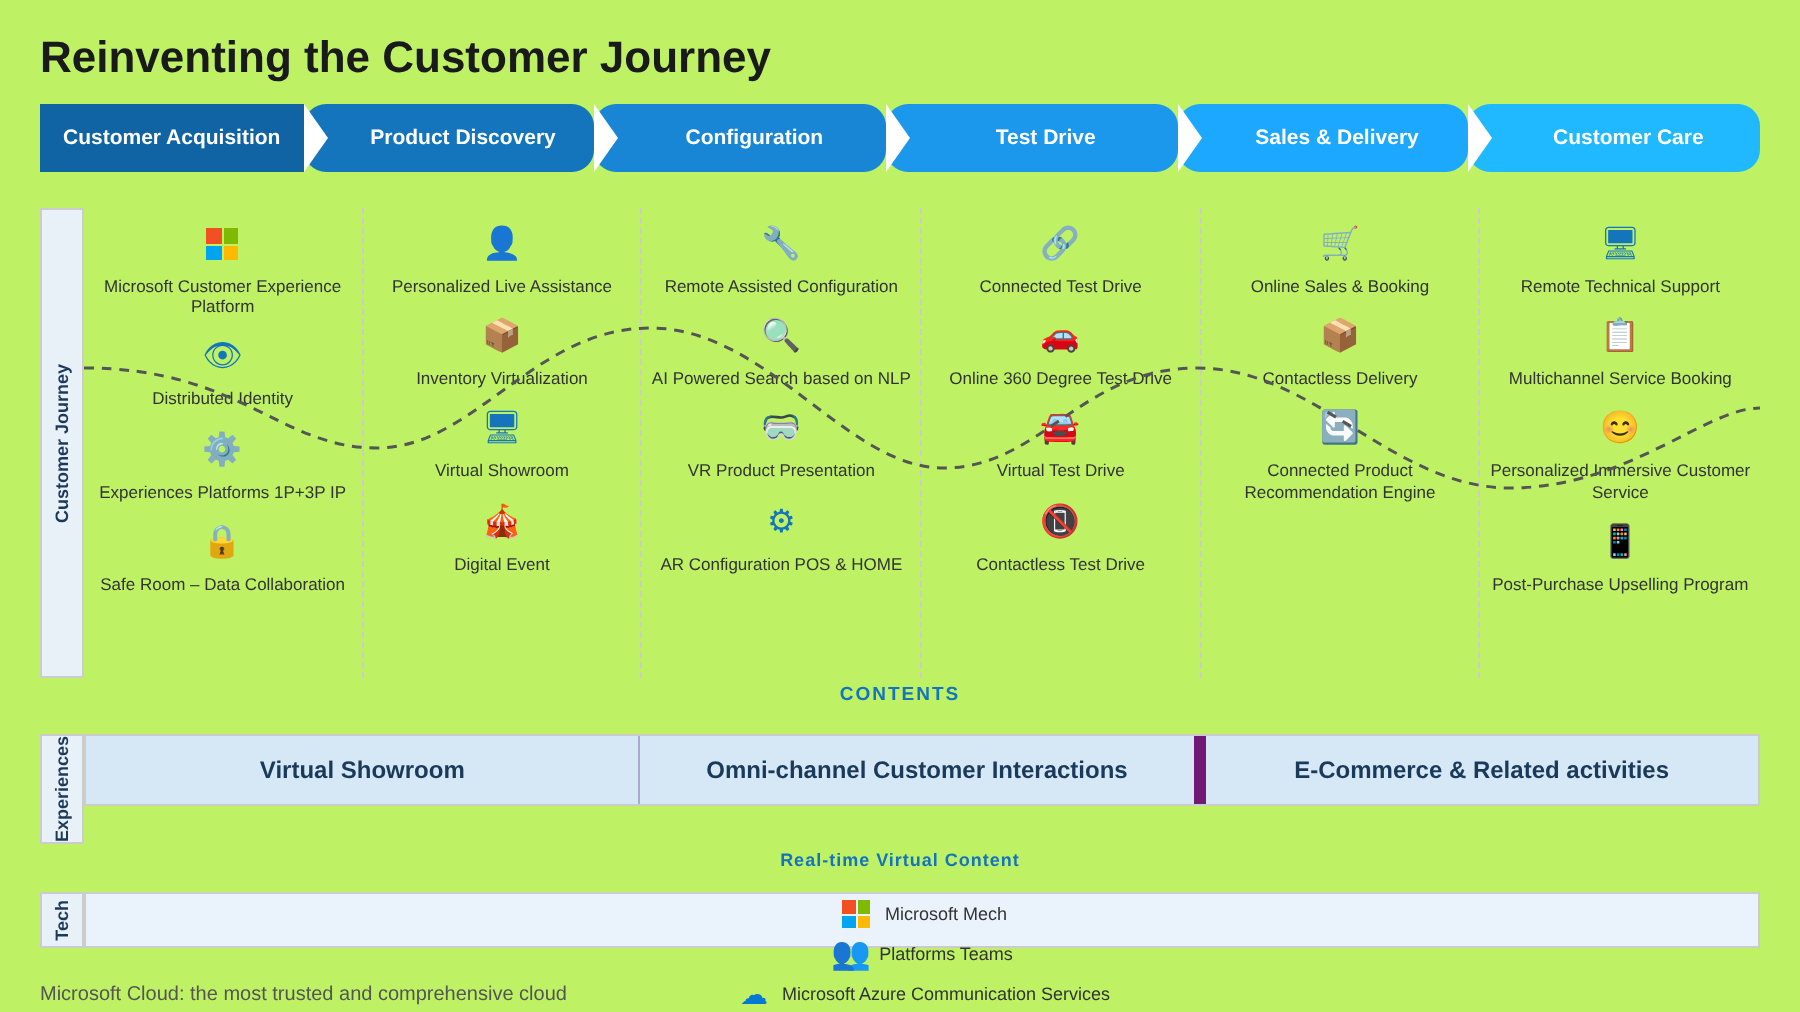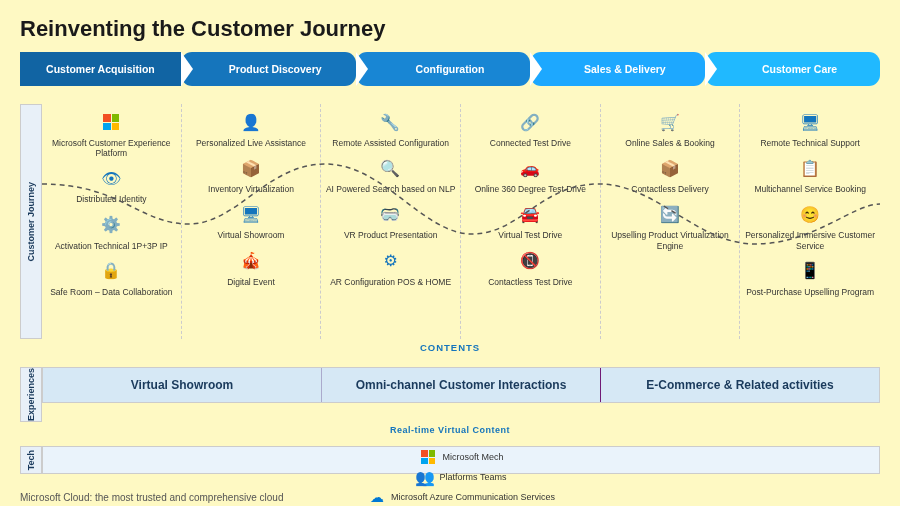--- a/index.html
+++ b/index.html
@@ -15,7 +15,7 @@
       width: 900px;
       height: 506px;
       padding: 16px 20px 10px 20px;
-      background: #fef9c3;
+      background: #bef264;
     }
     .main-title {
       font-size: 22px;

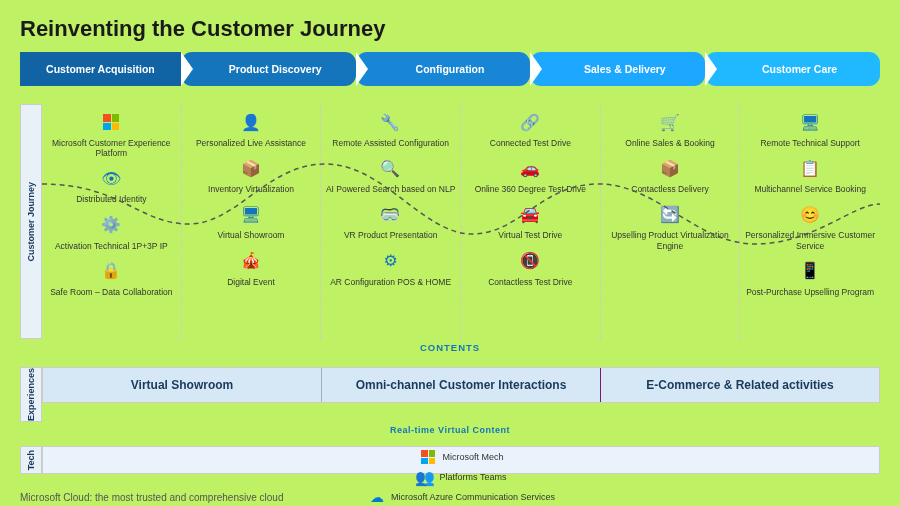--- a/index.html
+++ b/index.html
@@ -221,6 +221,9 @@
     <div class="chevron-item ch3">
       <span>Configuration</span>
     </div>
+    <div class="chevron-item ch4">
+      <span>Test Drive</span>
+    </div>
     <div class="chevron-item ch5">
       <span>Sales &amp; Delivery</span>
     </div>

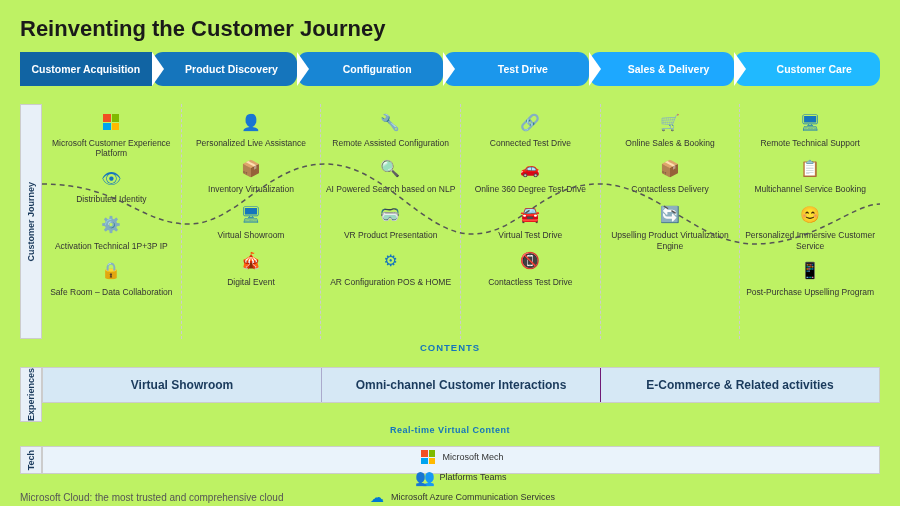--- a/index.html
+++ b/index.html
@@ -333,7 +333,7 @@
           </div>
           <div class="item-block">
             <div class="item-icon">🔄</div>
-            <div class="item-text">Upselling Product Virtualization Engine</div>
+            <div class="item-text">Connected Product Recommendation Engine</div>
           </div>
         </div>
 

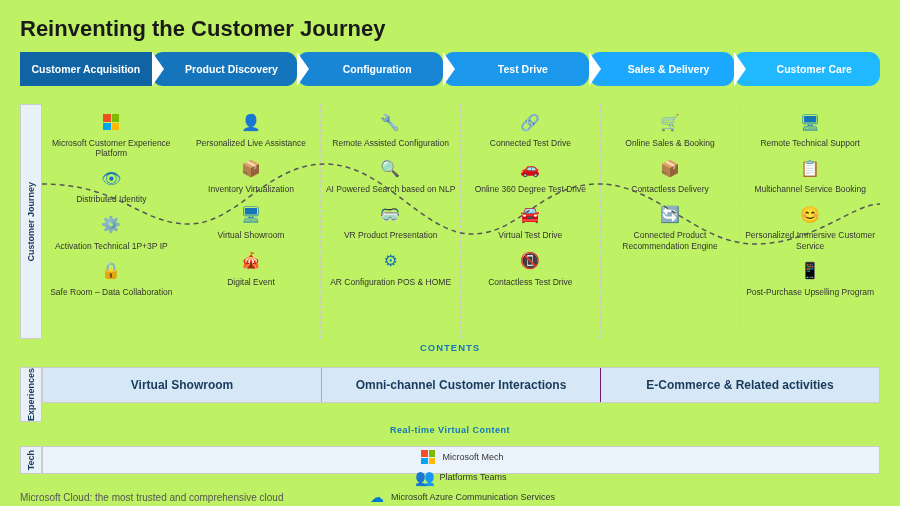--- a/index.html
+++ b/index.html
@@ -257,7 +257,7 @@
           </div>
           <div class="item-block">
             <div class="item-icon">⚙️</div>
-            <div class="item-text">Activation Technical 1P+3P IP</div>
+            <div class="item-text">Experiences Platforms 1P+3P IP</div>
           </div>
           <div class="item-block">
             <div class="item-icon">🔒</div>

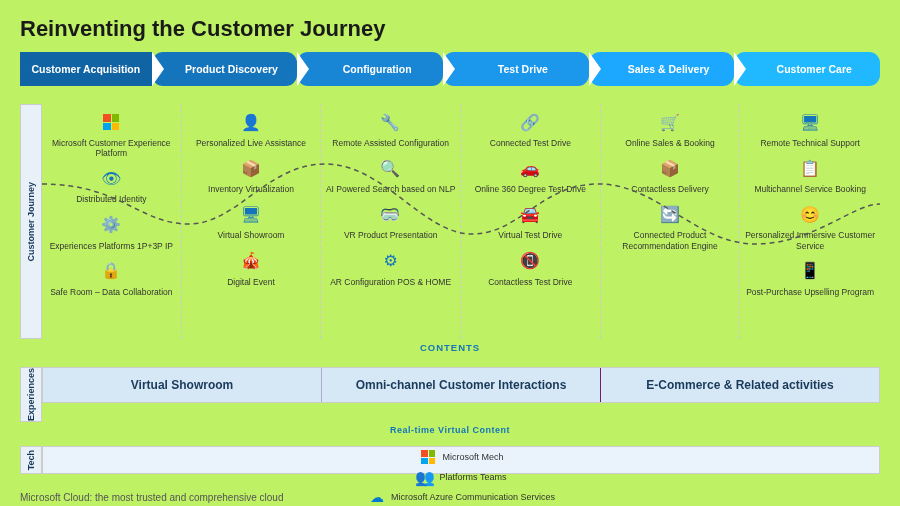--- a/index.html
+++ b/index.html
@@ -373,7 +373,7 @@
       <div class="exp-cell exp-cell1" style="border-right:1px solid #aac;">
         <span>Virtual Showroom</span>
       </div>
-      <div class="exp-cell exp-cell2" style="border-right:1px solid #701a75;">
+      <div class="exp-cell exp-cell2" style="border-right:6px solid #701a75;">
         <span>Omni-channel Customer Interactions</span>
       </div>
       <div class="exp-cell exp-cell3">

